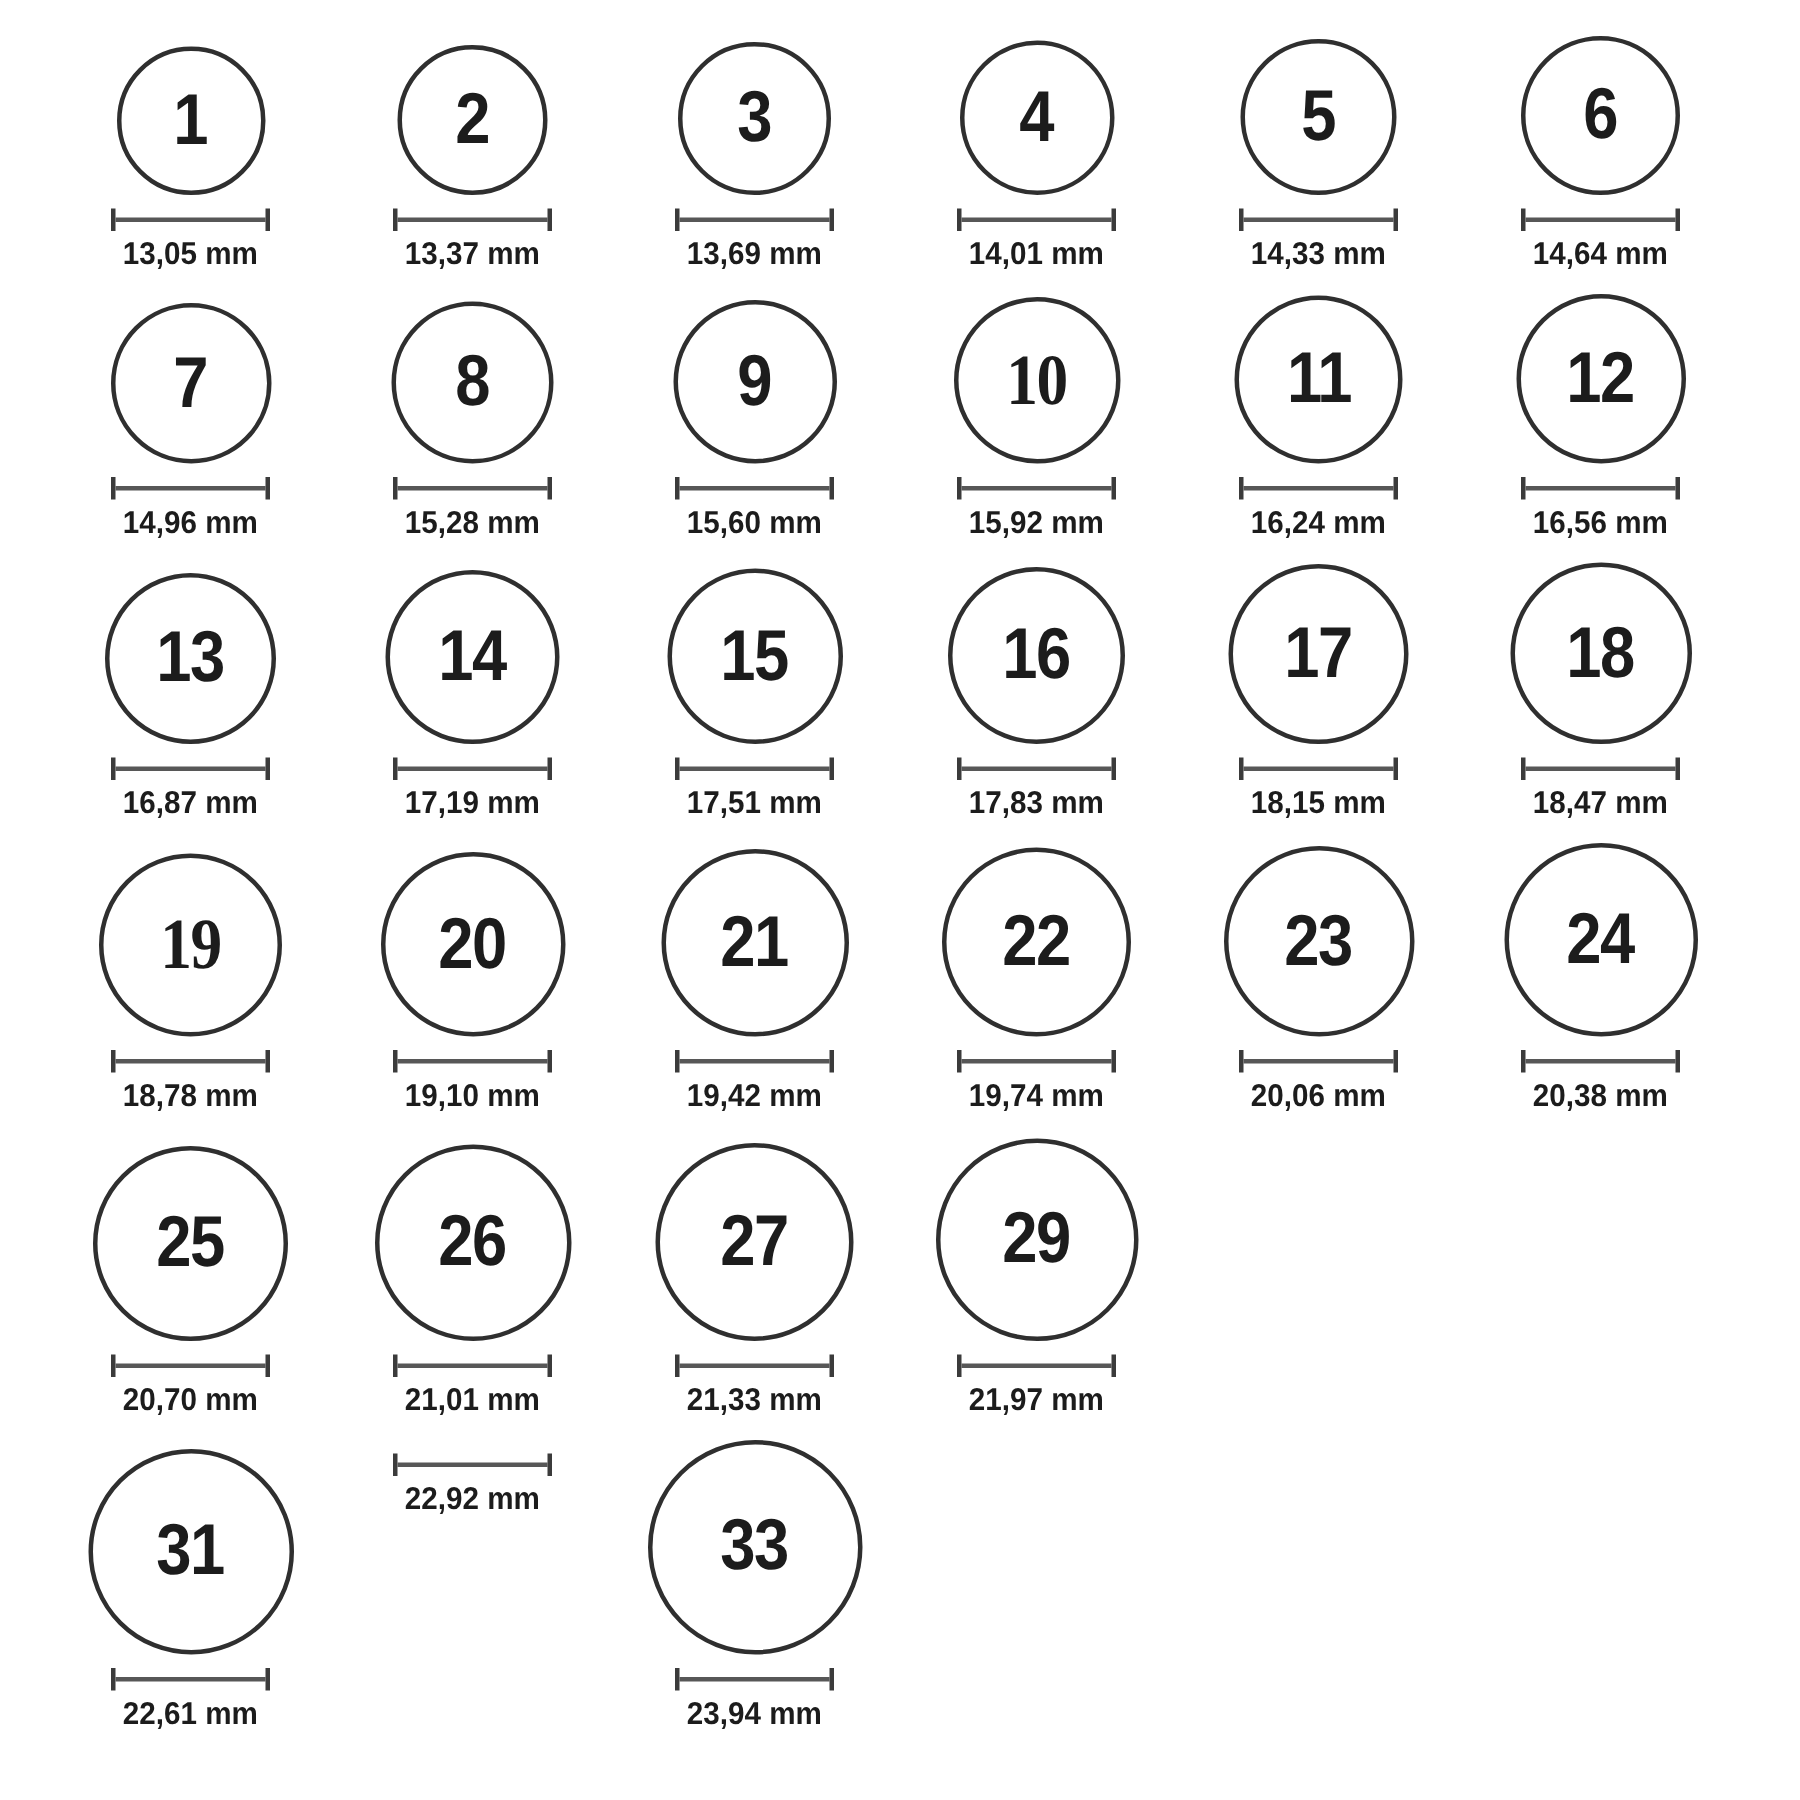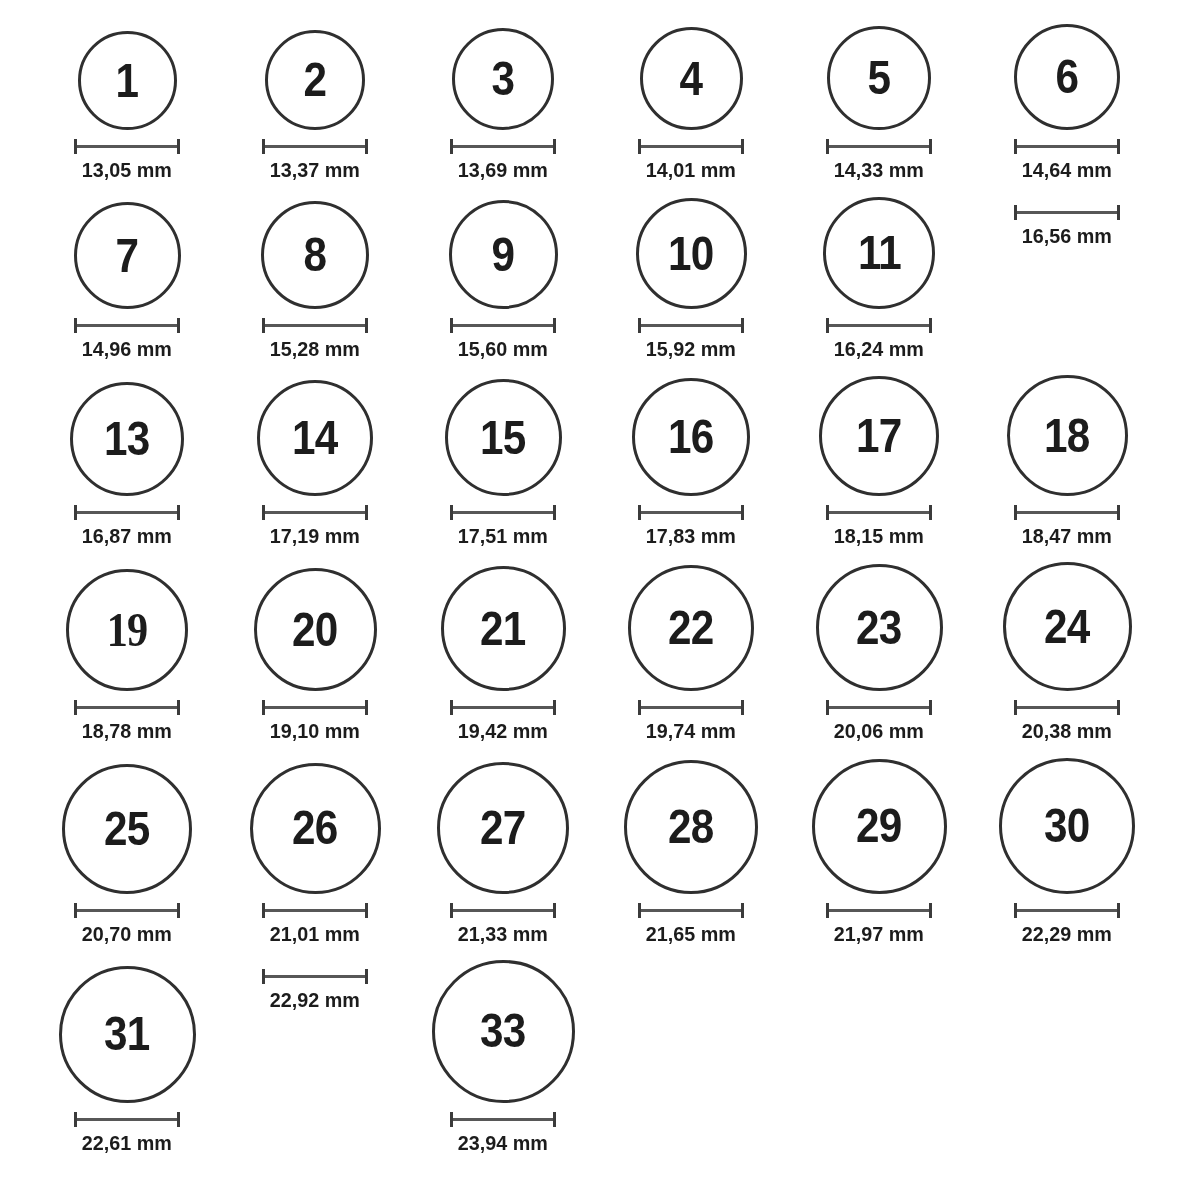--- a/index.html
+++ b/index.html
@@ -201,7 +201,7 @@
   </div>
       <div class="cell">
     <div class="circle-area" style="height: 113px;">
-      <div class="circle" style="width: 111px; height: 111px;">
+      <div class="circle" style="width: 111px; height: 111px; font-family: Liberation Serif, serif;">
         <span class="num">10</span>
       </div>
     </div>

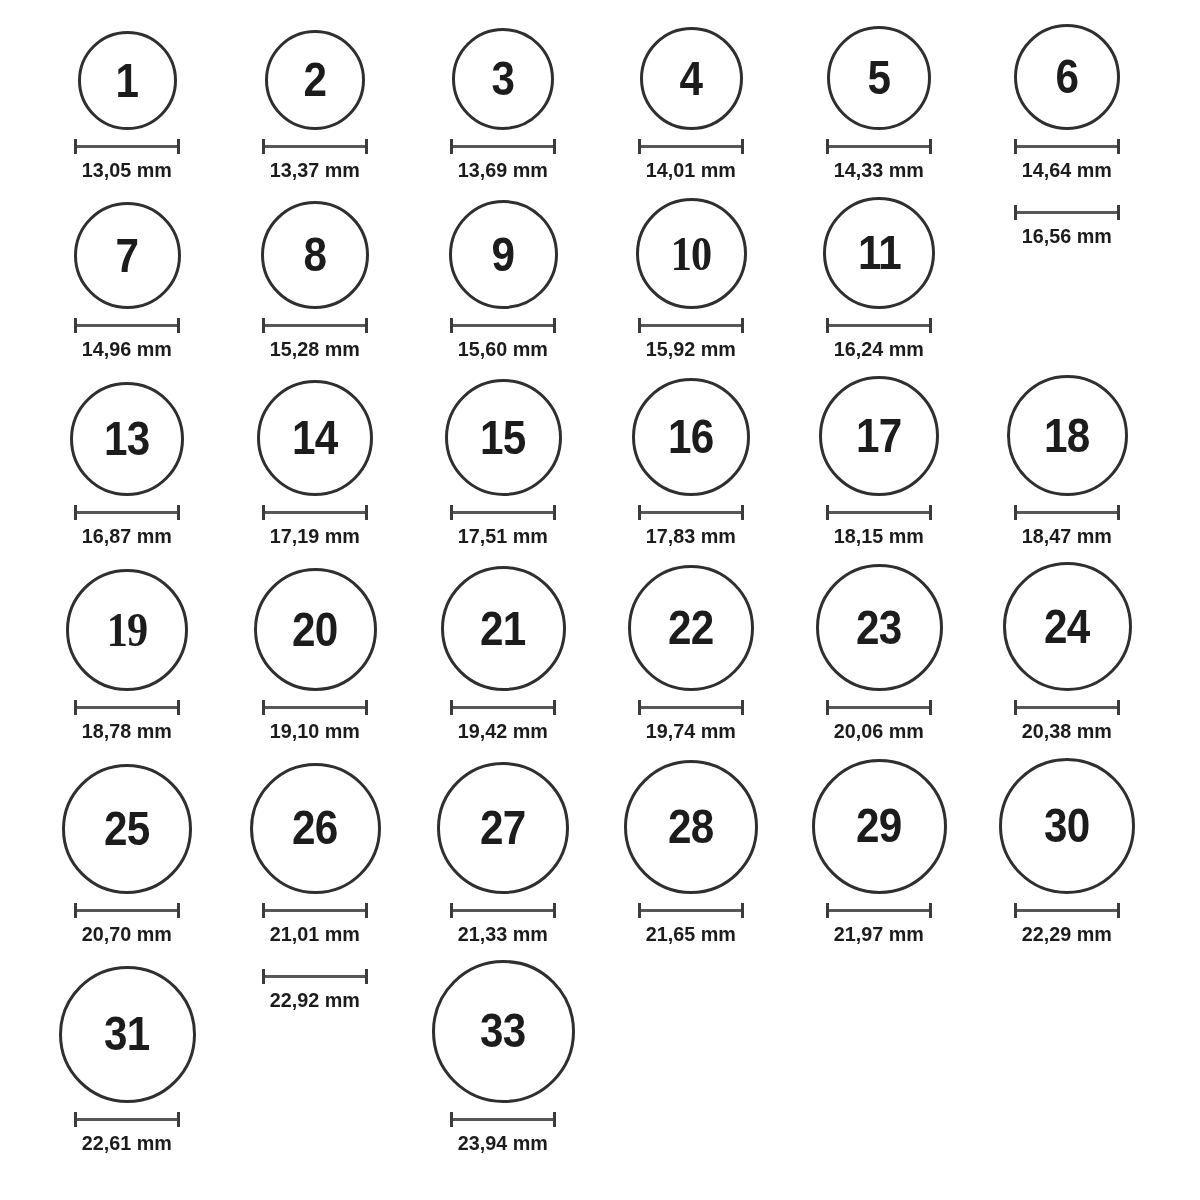--- a/index.html
+++ b/index.html
@@ -226,6 +226,11 @@
     <div class="size-label">16,24 mm</div>
   </div>
       <div class="cell">
+    <div class="circle-area" style="height: 113px;">
+      <div class="circle" style="width: 113px; height: 113px;">
+        <span class="num">12</span>
+      </div>
+    </div>
     <div class="measure">
       <span class="tick"></span>
       <span class="bar"></span>

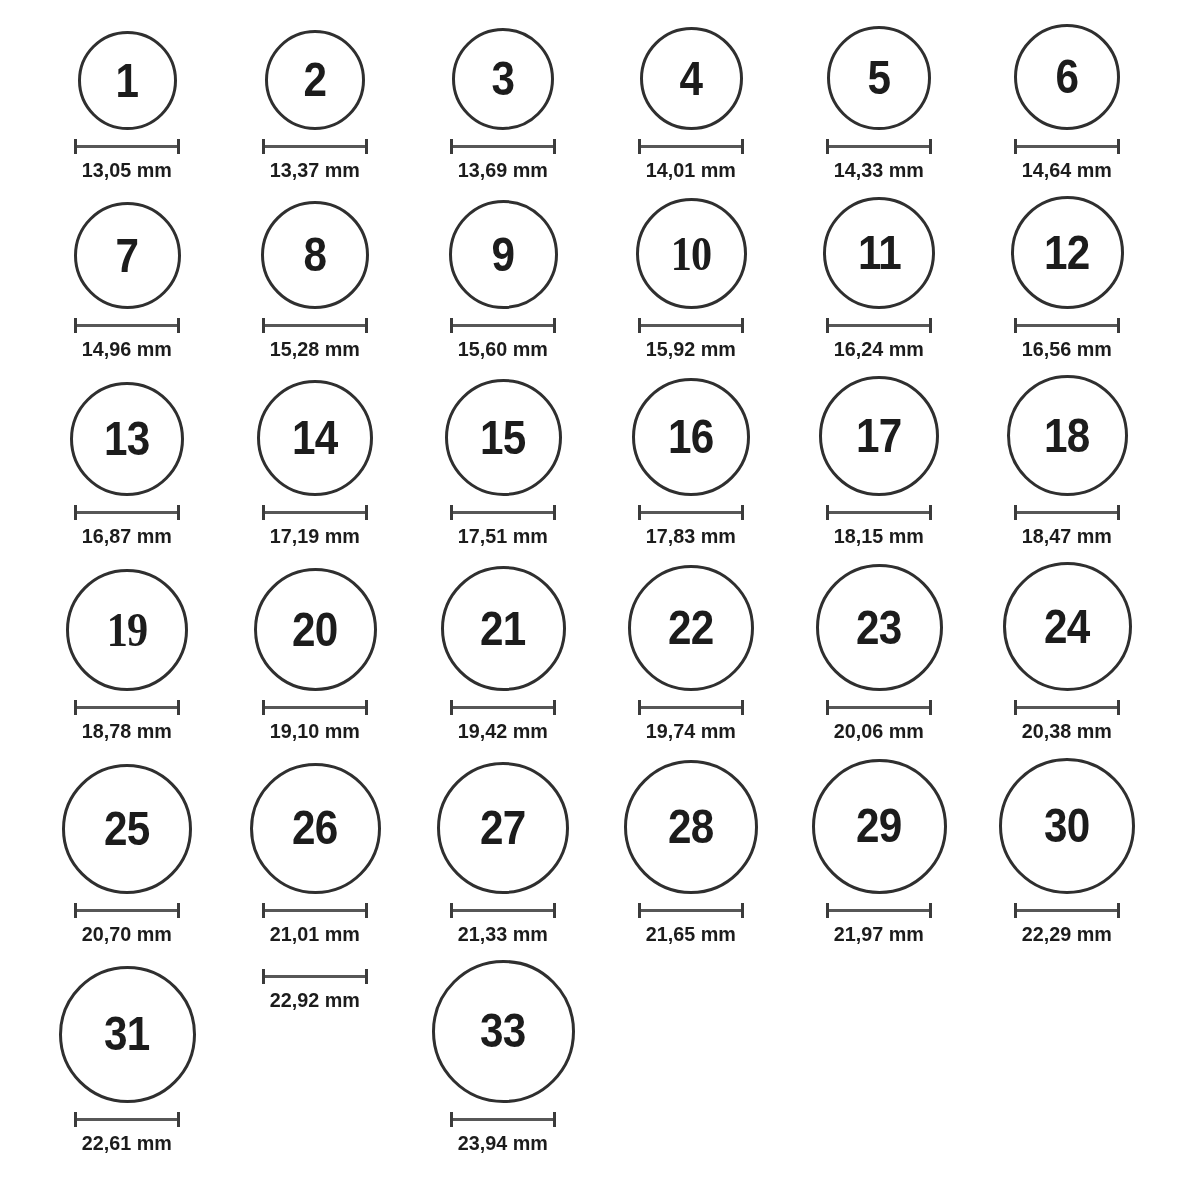--- a/index.html
+++ b/index.html
@@ -441,19 +441,6 @@
   </div>
       <div class="cell">
     <div class="circle-area" style="height: 136px;">
-      <div class="circle" style="width: 134px; height: 134px;">
-        <span class="num">28</span>
-      </div>
-    </div>
-    <div class="measure">
-      <span class="tick"></span>
-      <span class="bar"></span>
-      <span class="tick"></span>
-    </div>
-    <div class="size-label">21,65 mm</div>
-  </div>
-      <div class="cell">
-    <div class="circle-area" style="height: 136px;">
       <div class="circle" style="width: 135px; height: 135px;">
         <span class="num">29</span>
       </div>

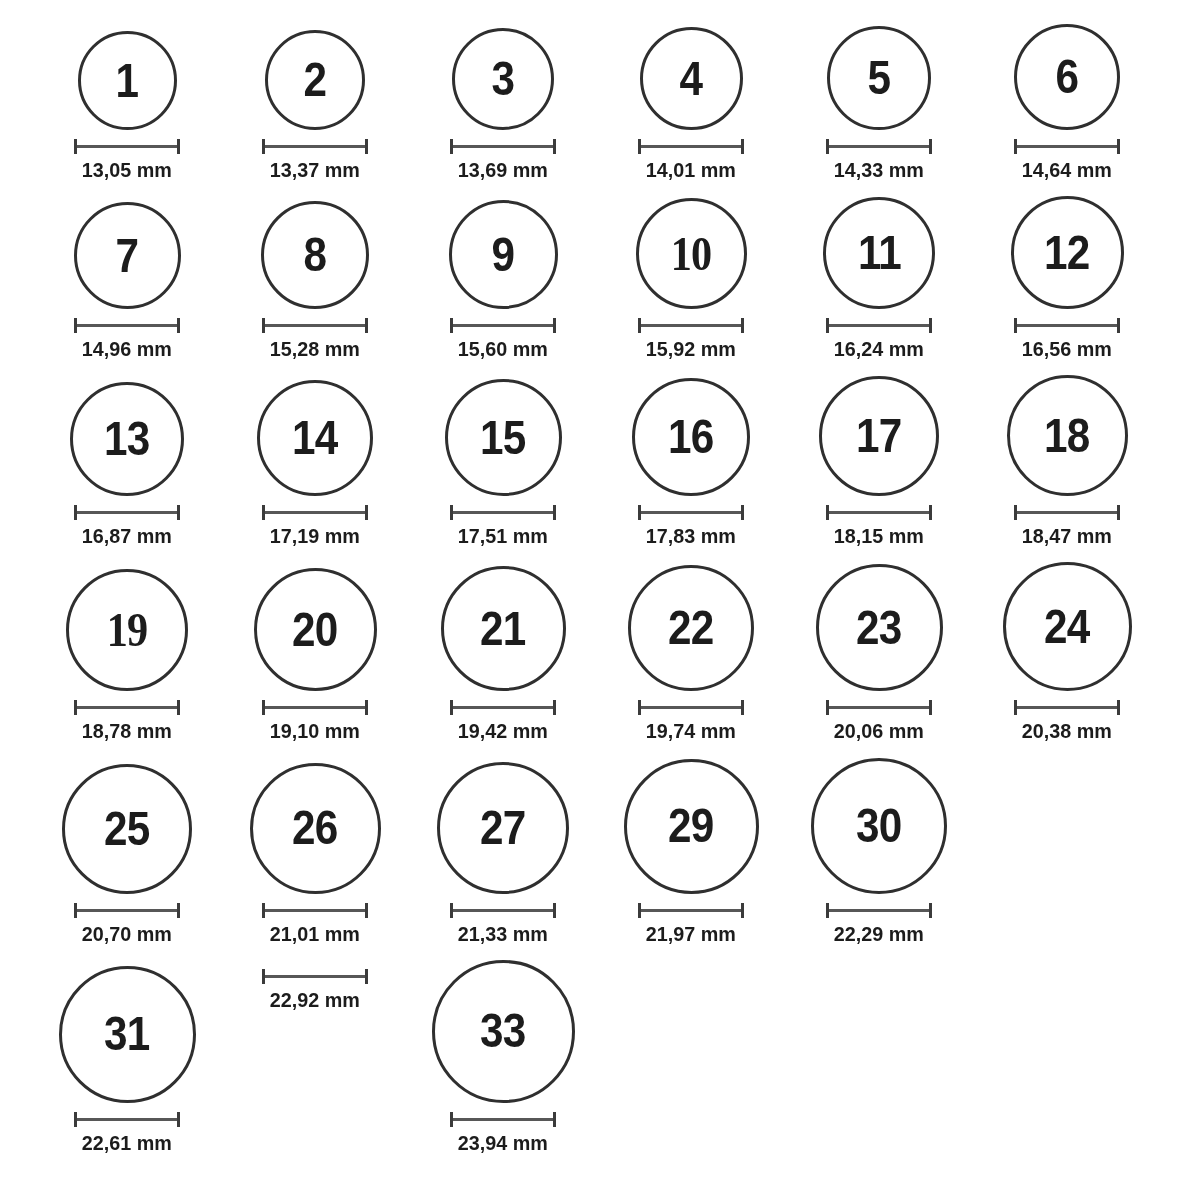--- a/index.html
+++ b/index.html
@@ -452,19 +452,6 @@
     </div>
     <div class="size-label">21,97 mm</div>
   </div>
-      <div class="cell">
-    <div class="circle-area" style="height: 136px;">
-      <div class="circle" style="width: 136px; height: 136px;">
-        <span class="num">30</span>
-      </div>
-    </div>
-    <div class="measure">
-      <span class="tick"></span>
-      <span class="bar"></span>
-      <span class="tick"></span>
-    </div>
-    <div class="size-label">22,29 mm</div>
-  </div>
     </div>
     <div class="row">
       <div class="cell">

